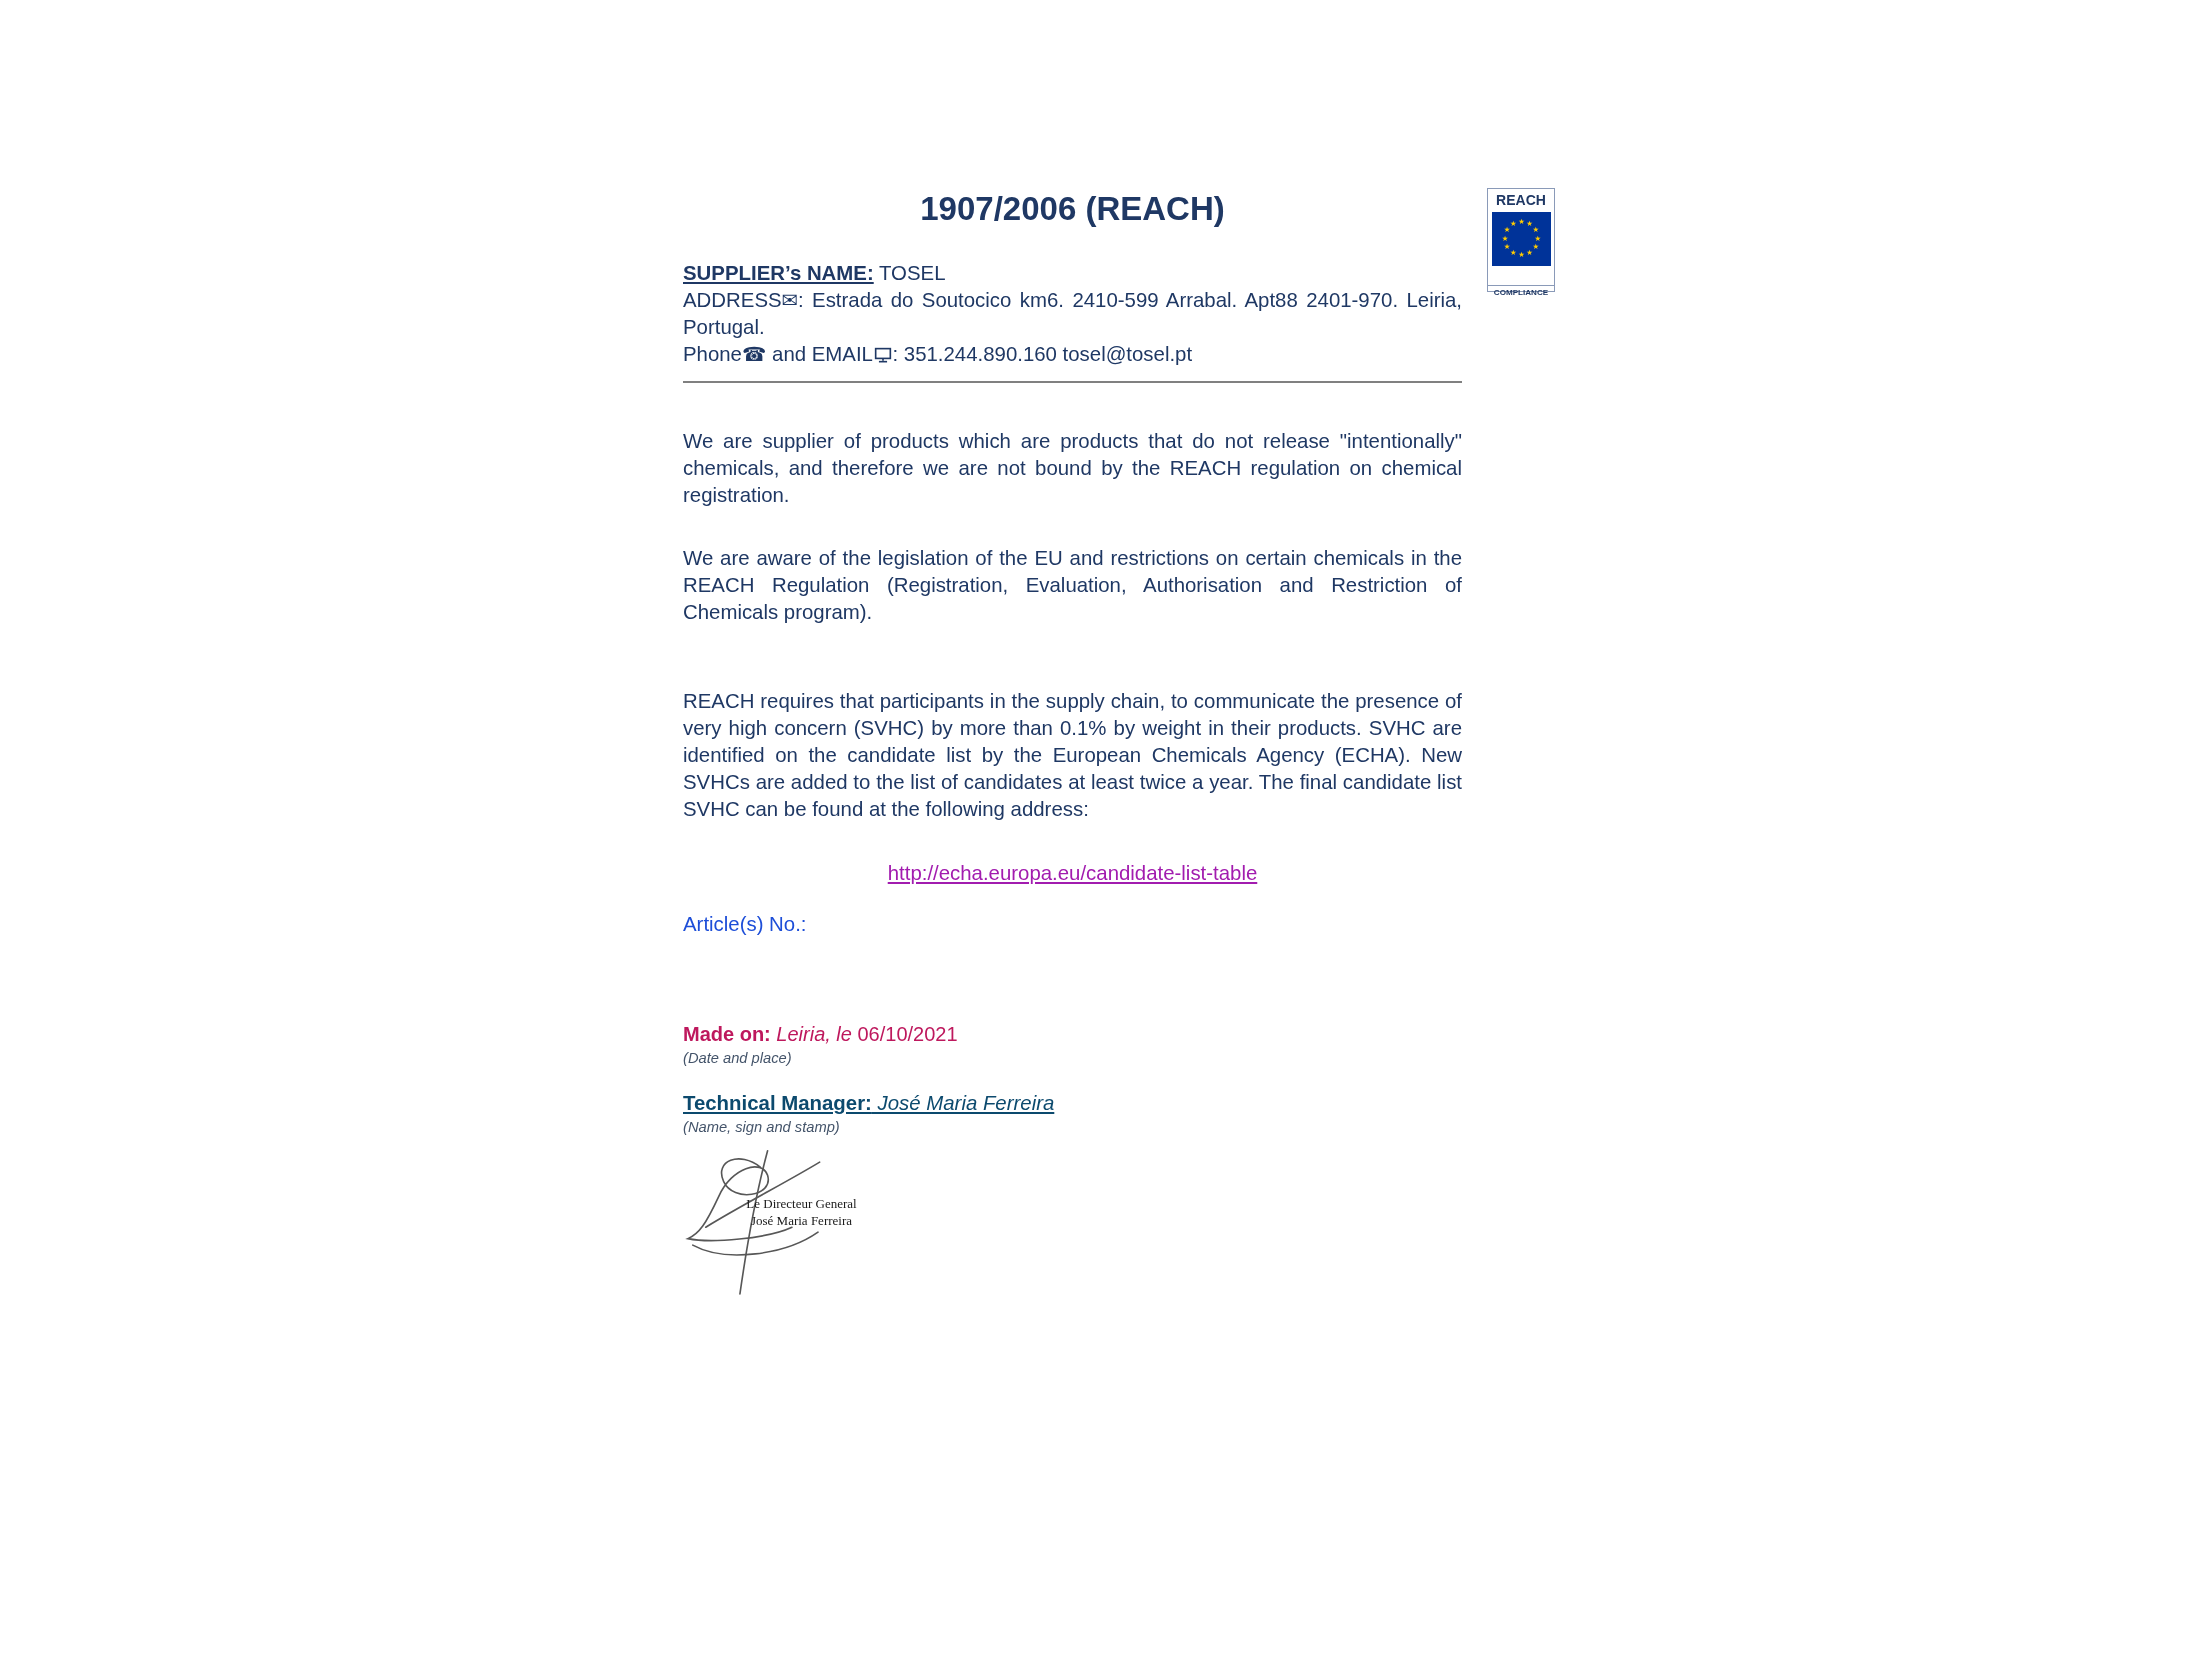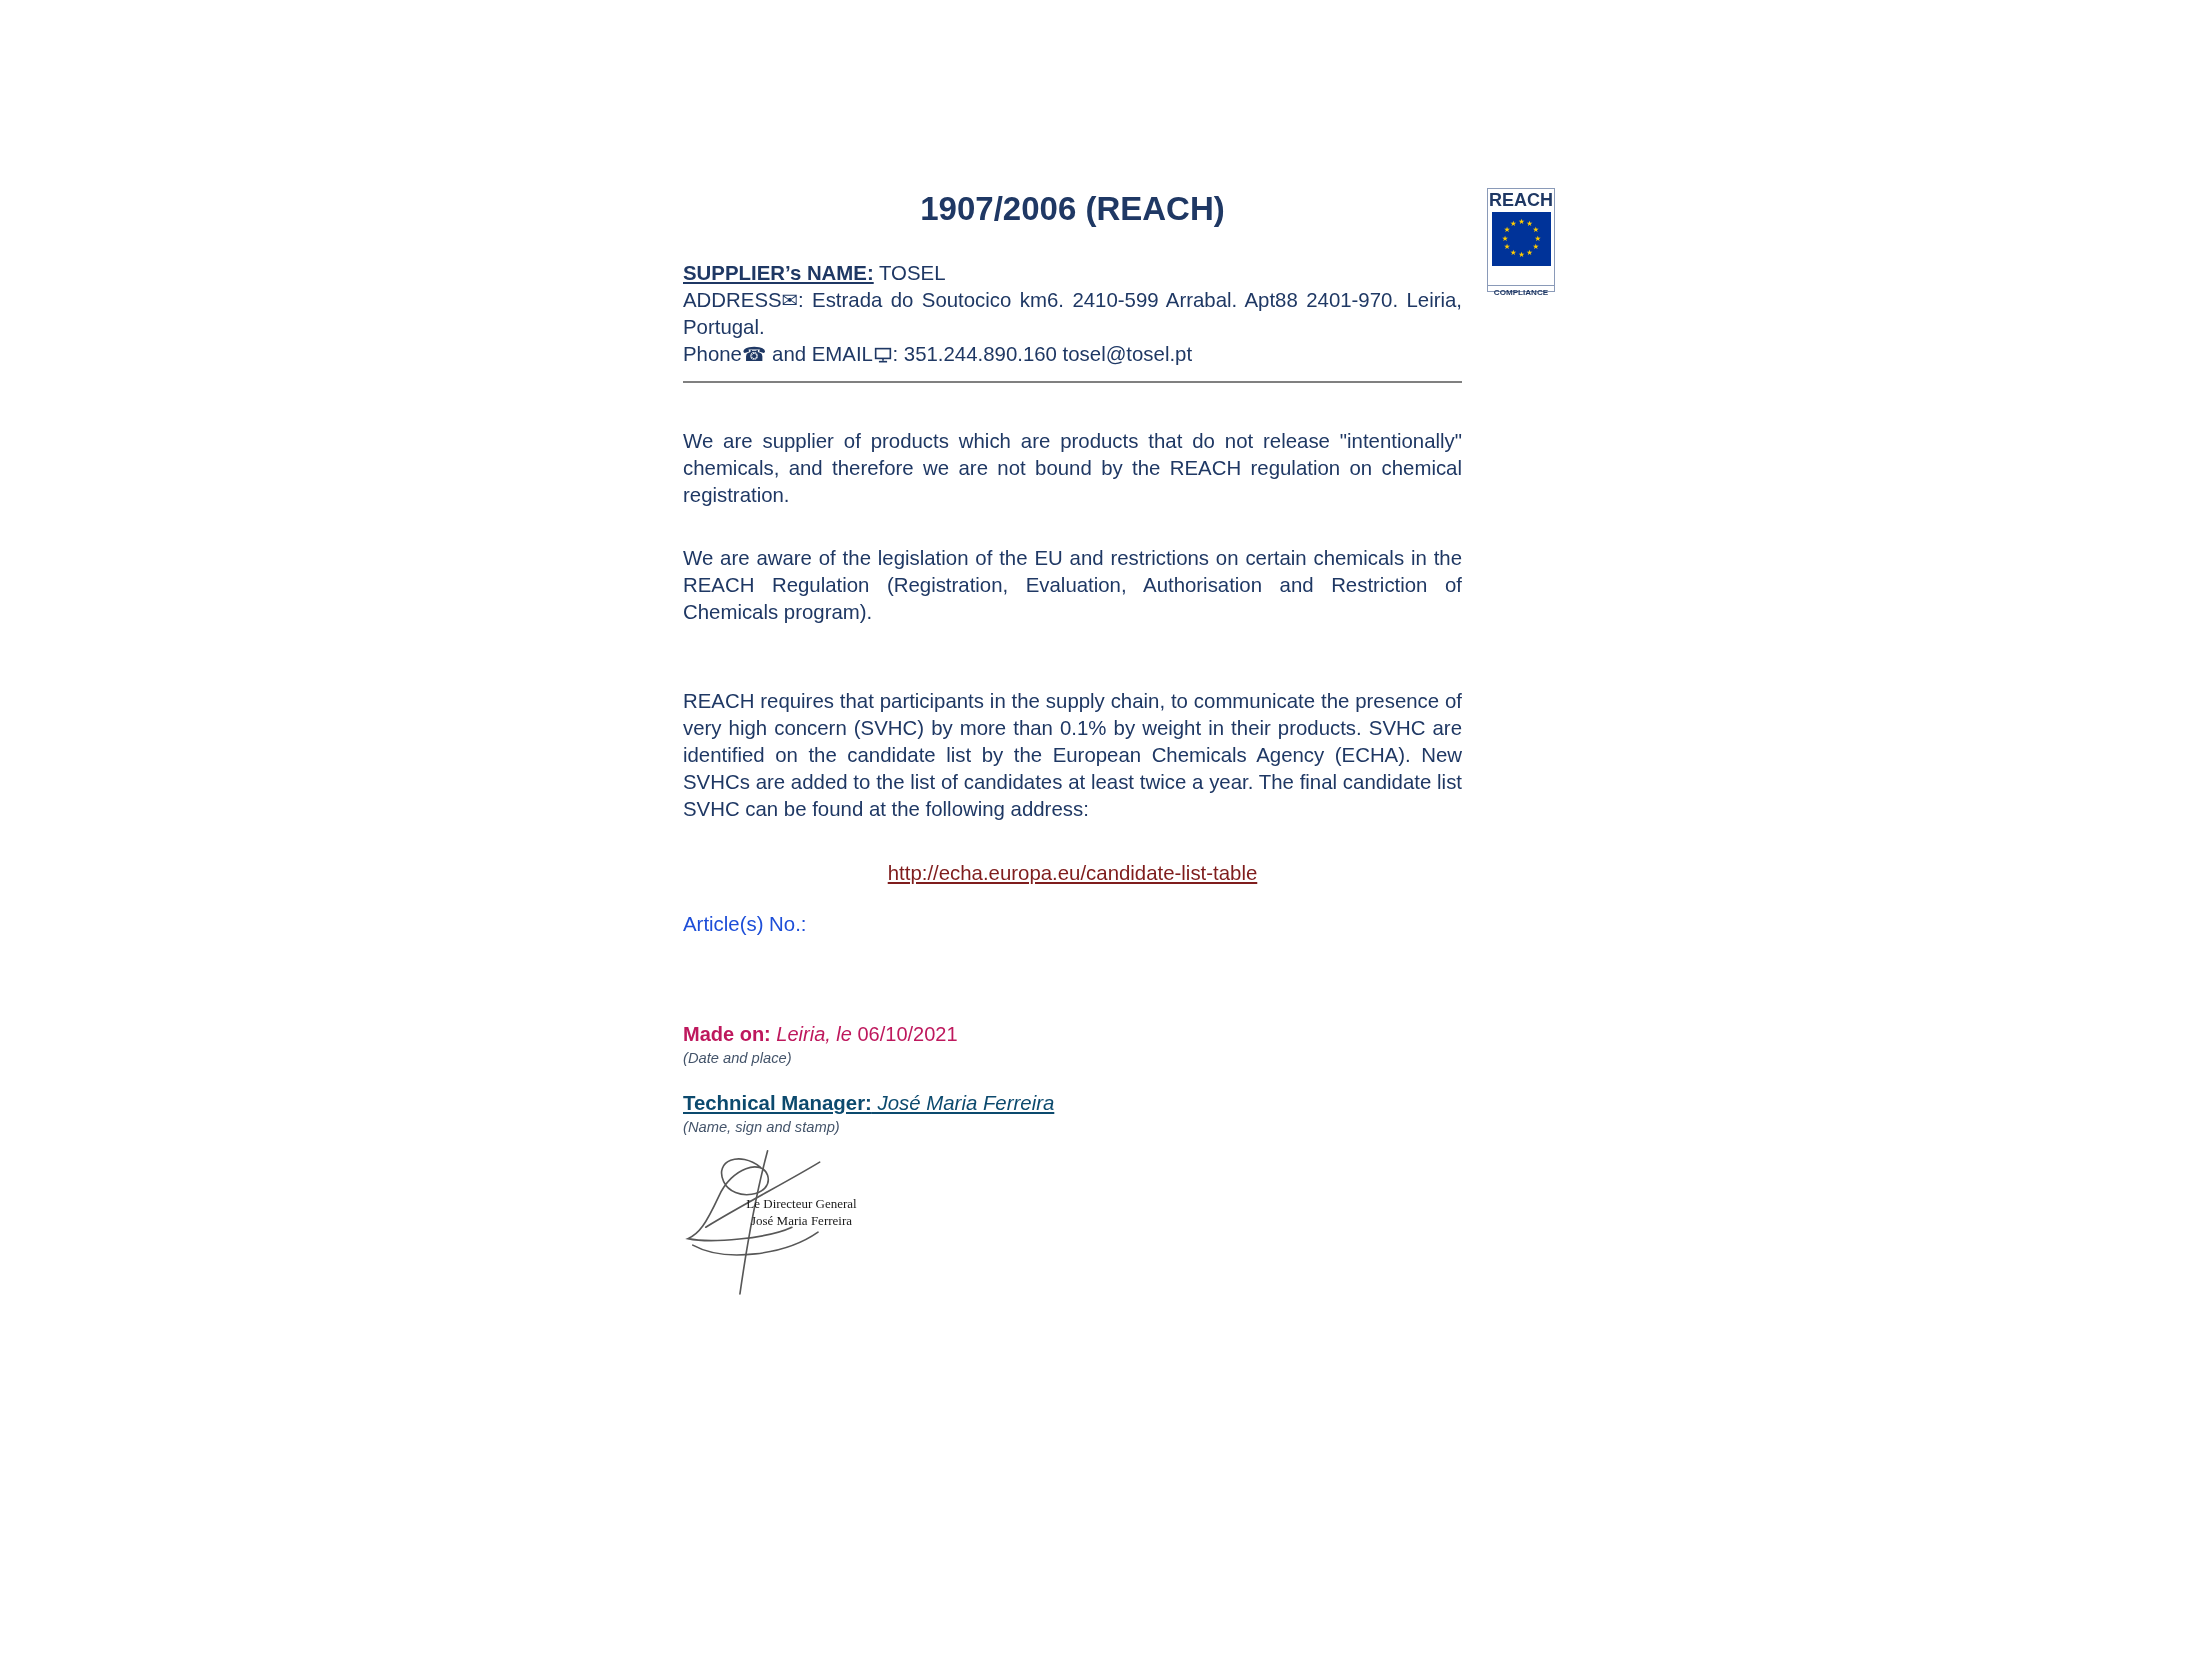--- a/index.html
+++ b/index.html
@@ -142,7 +142,7 @@
   .reach-logo .reach-word {
     display: block;
     font-weight: bold;
-    font-size: 18px;
+    font-size: 14px;
     line-height: 23px;
     color: #1f3864;
     letter-spacing: 0px;

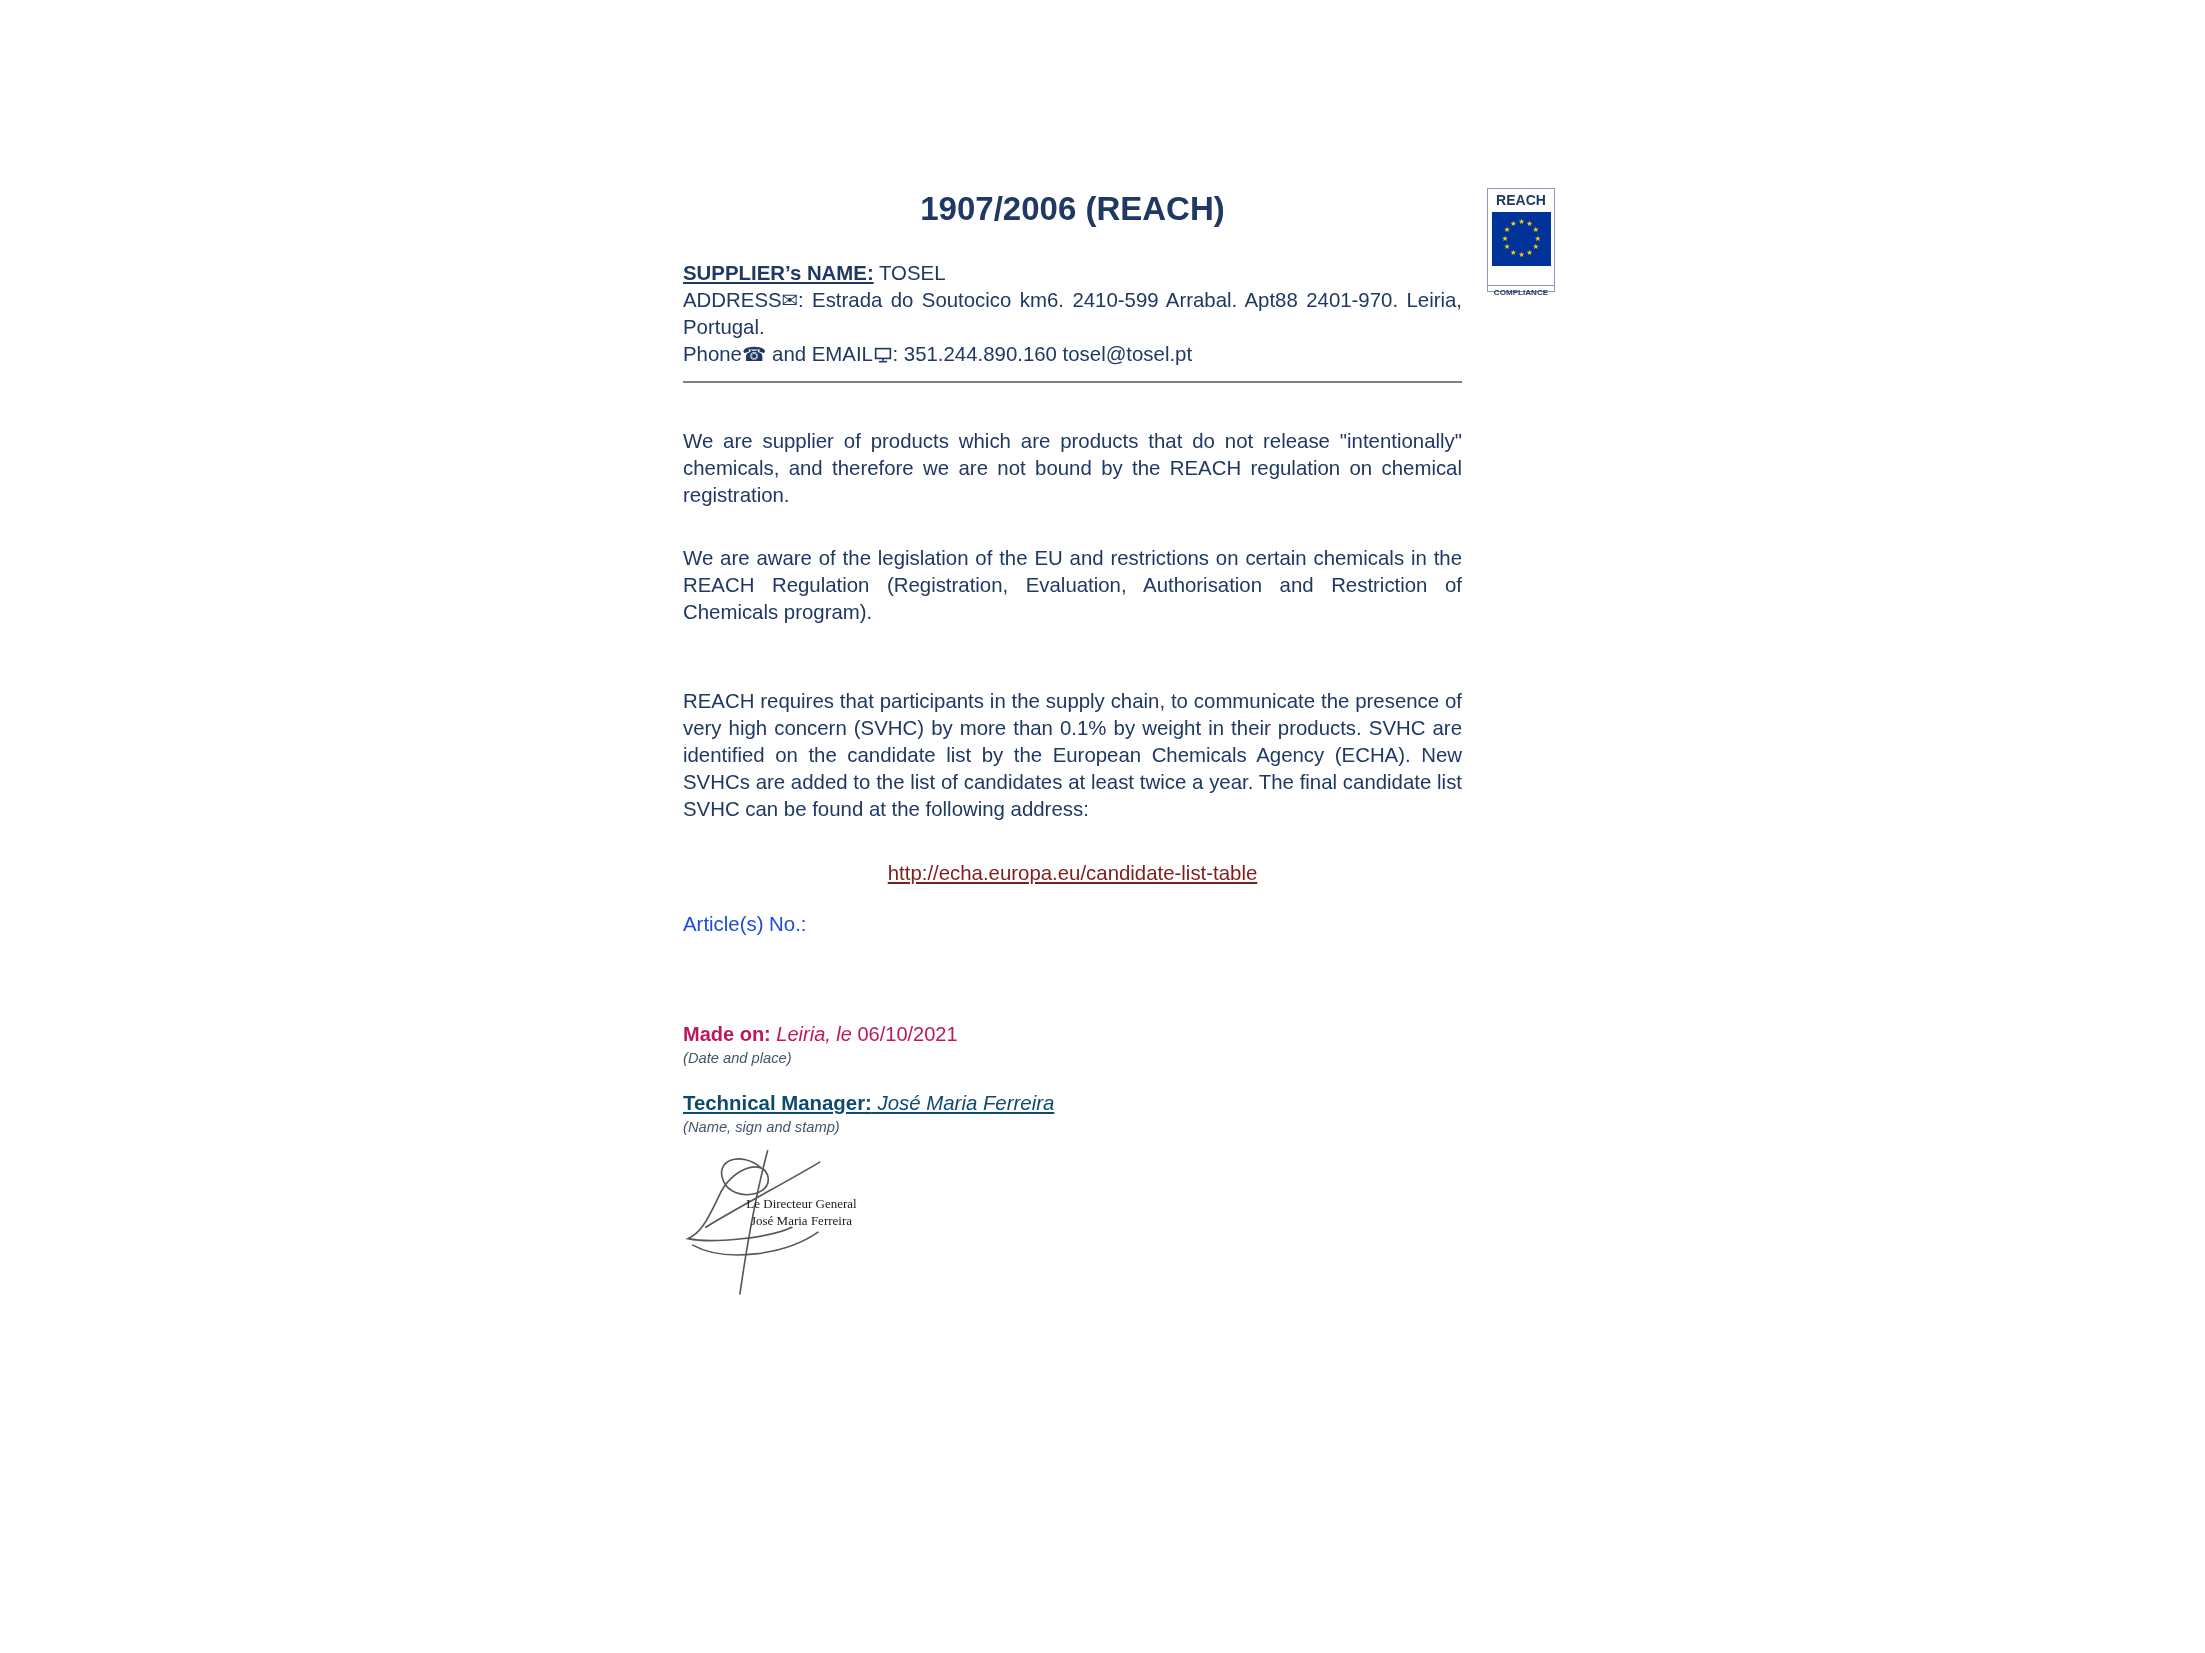--- a/index.html
+++ b/index.html
@@ -72,7 +72,7 @@
     line-height: 27px;
   }
   .link-row a {
-    color: #7f1d1d;
+    color: #a21caf;
     text-decoration: underline;
     cursor: pointer;
     text-align: right;

